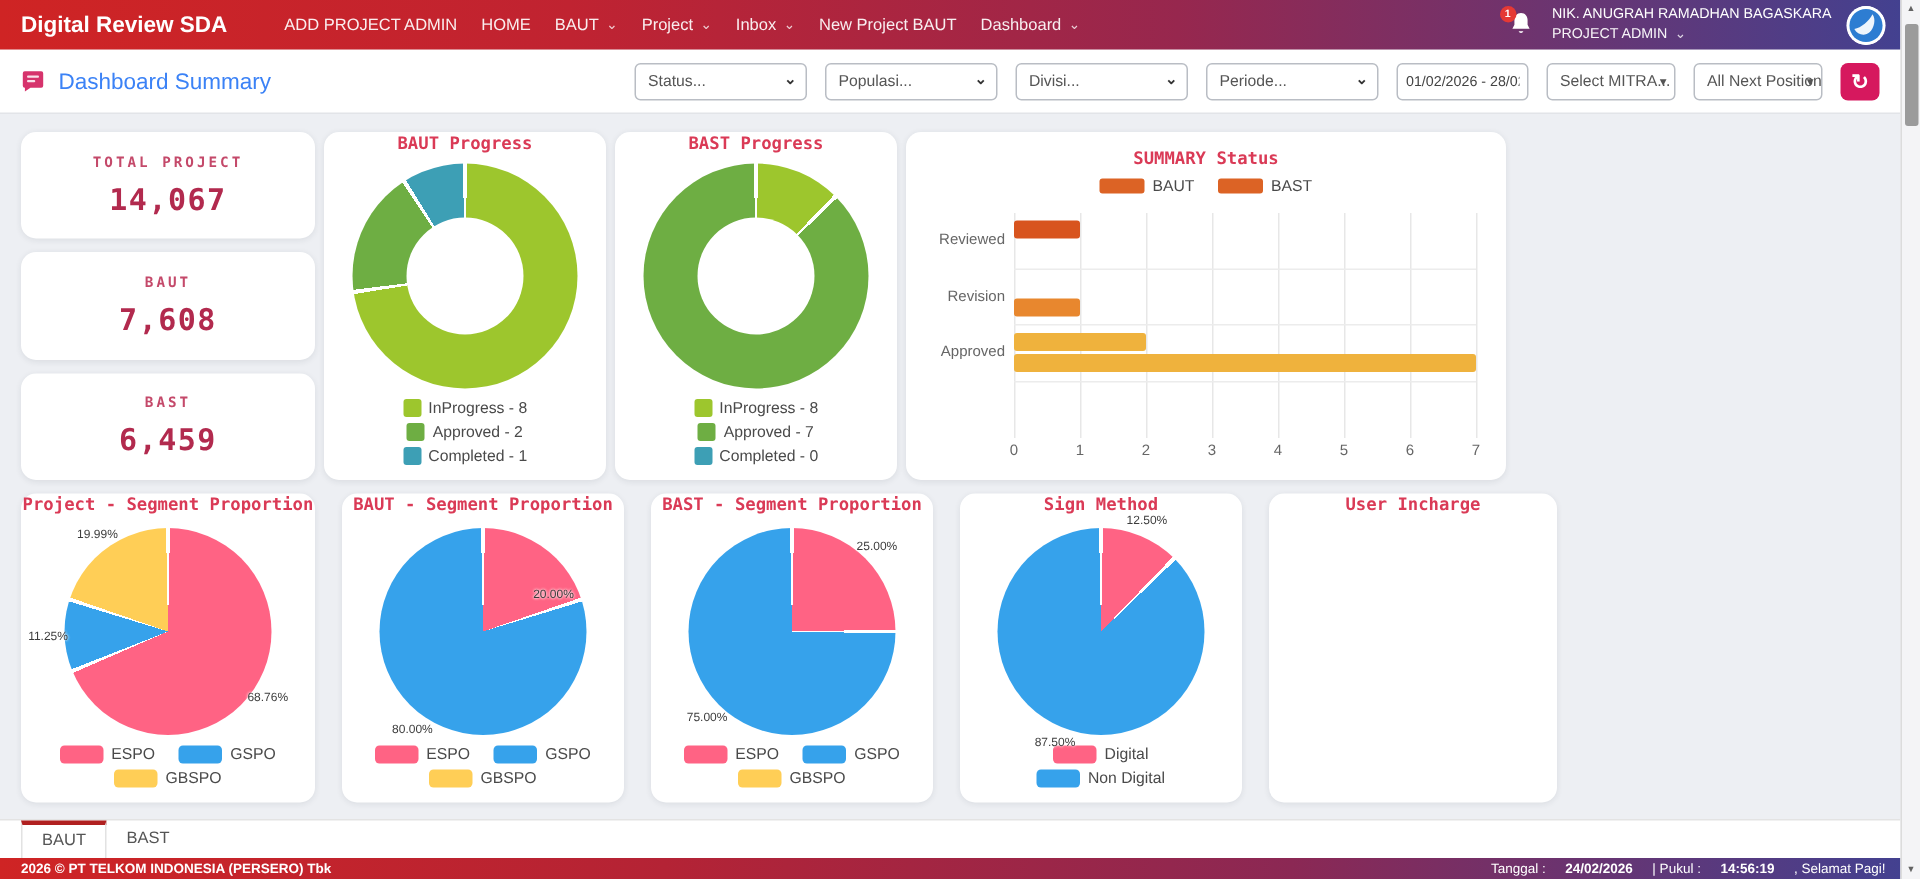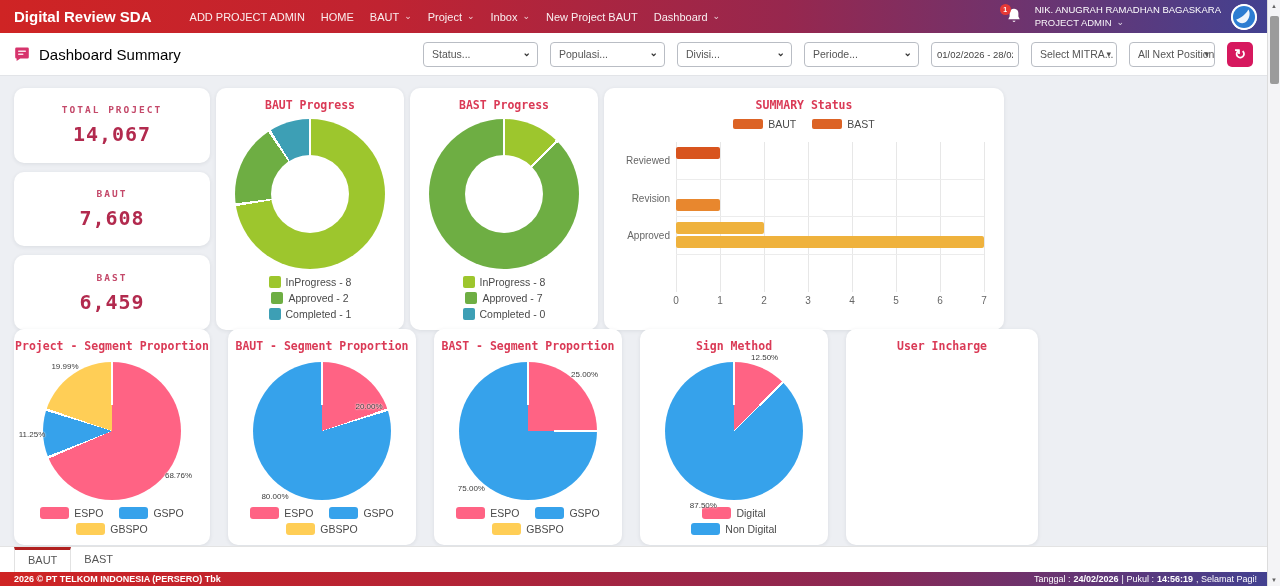--- a/index.html
+++ b/index.html
@@ -27,7 +27,7 @@
   
   .filterbar { position:absolute; left:0; top:33px; width:1267px; height:43px; background:#fff;
     border-bottom:1px solid #e2e4e8; display:flex; align-items:center; padding:0 14px; z-index:9; }
-  .fb-title { display:flex; align-items:center; gap:9px; color:#000000; font-size:15px; }
+  .fb-title { display:flex; align-items:center; gap:9px; color:#3b82f6; font-size:15px; }
   .controls { margin-left:auto; display:flex; align-items:center; gap:12px; }
   .sel { position:relative; height:25px; border:1px solid #b9bdc4; border-radius:4px; background:#fff;
     font-size:10.5px; color:#555; display:flex; align-items:center; padding:0 18px 0 8px; cursor:pointer;

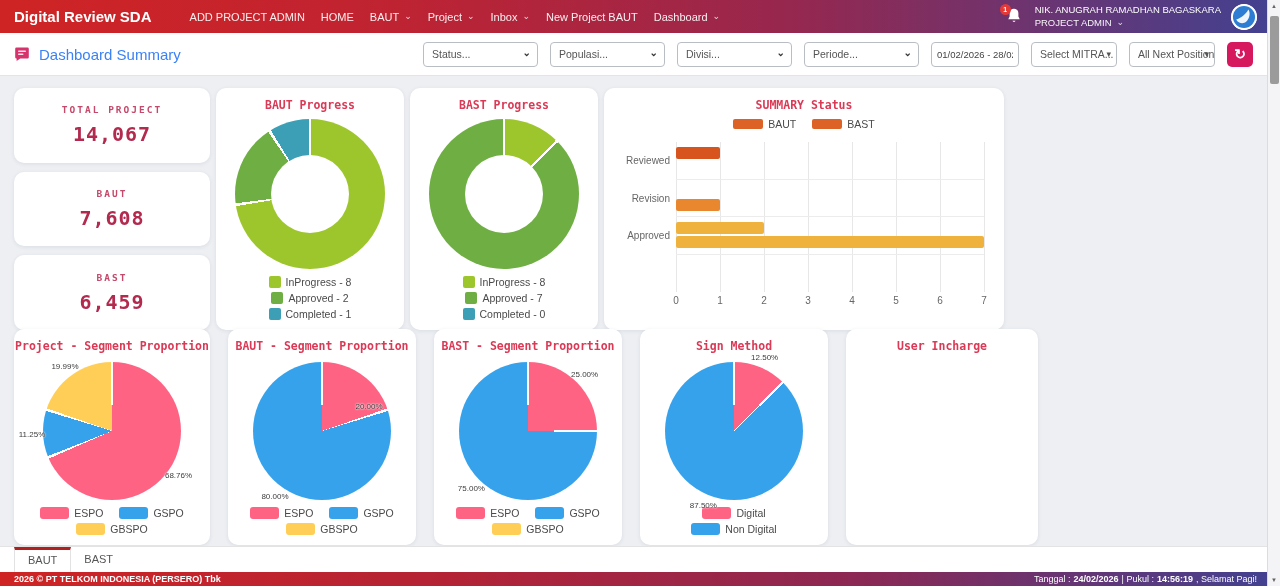--- a/index.html
+++ b/index.html
@@ -54,7 +54,7 @@
   .stat-value { font-family:"DejaVu Sans Mono", monospace; font-size:20px; font-weight:bold;
     color:#b22a4e; letter-spacing:1px; }
 
-  .chart-card { display:flex; flex-direction:column; align-items:center; padding:10px 8px 8px 8px; overflow:visible;text-align:center; }
+  .chart-card { display:flex; flex-direction:column; align-items:center; padding:0 8px 8px 8px; overflow:visible;text-align:center; }
   .chart-title { font-family:"DejaVu Sans Mono", monospace; font-size:11.5px; font-weight:bold;
     color:#da3a56; white-space:nowrap; }
 

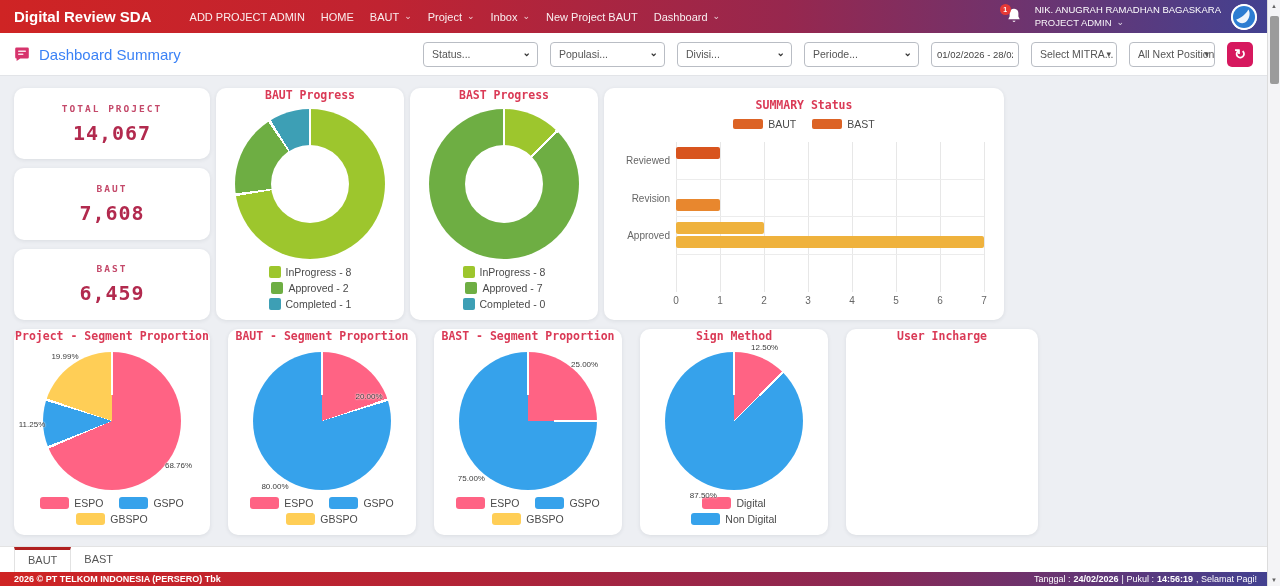--- a/index.html
+++ b/index.html
@@ -97,7 +97,7 @@
     display:flex; align-items:center; justify-content:space-between; padding:0 10px 0 14px;
     color:#fff; font-size:9px; z-index:10; }
   .footer b { font-weight:bold; }
-  .foot-right { display:flex; gap:3px; white-space:nowrap; }
+  .foot-right { display:flex; gap:13px; white-space:nowrap; }
 
   
   .scrollbar { position:absolute; right:0; top:0; width:13px; height:586px; background:#f4f4f6;

